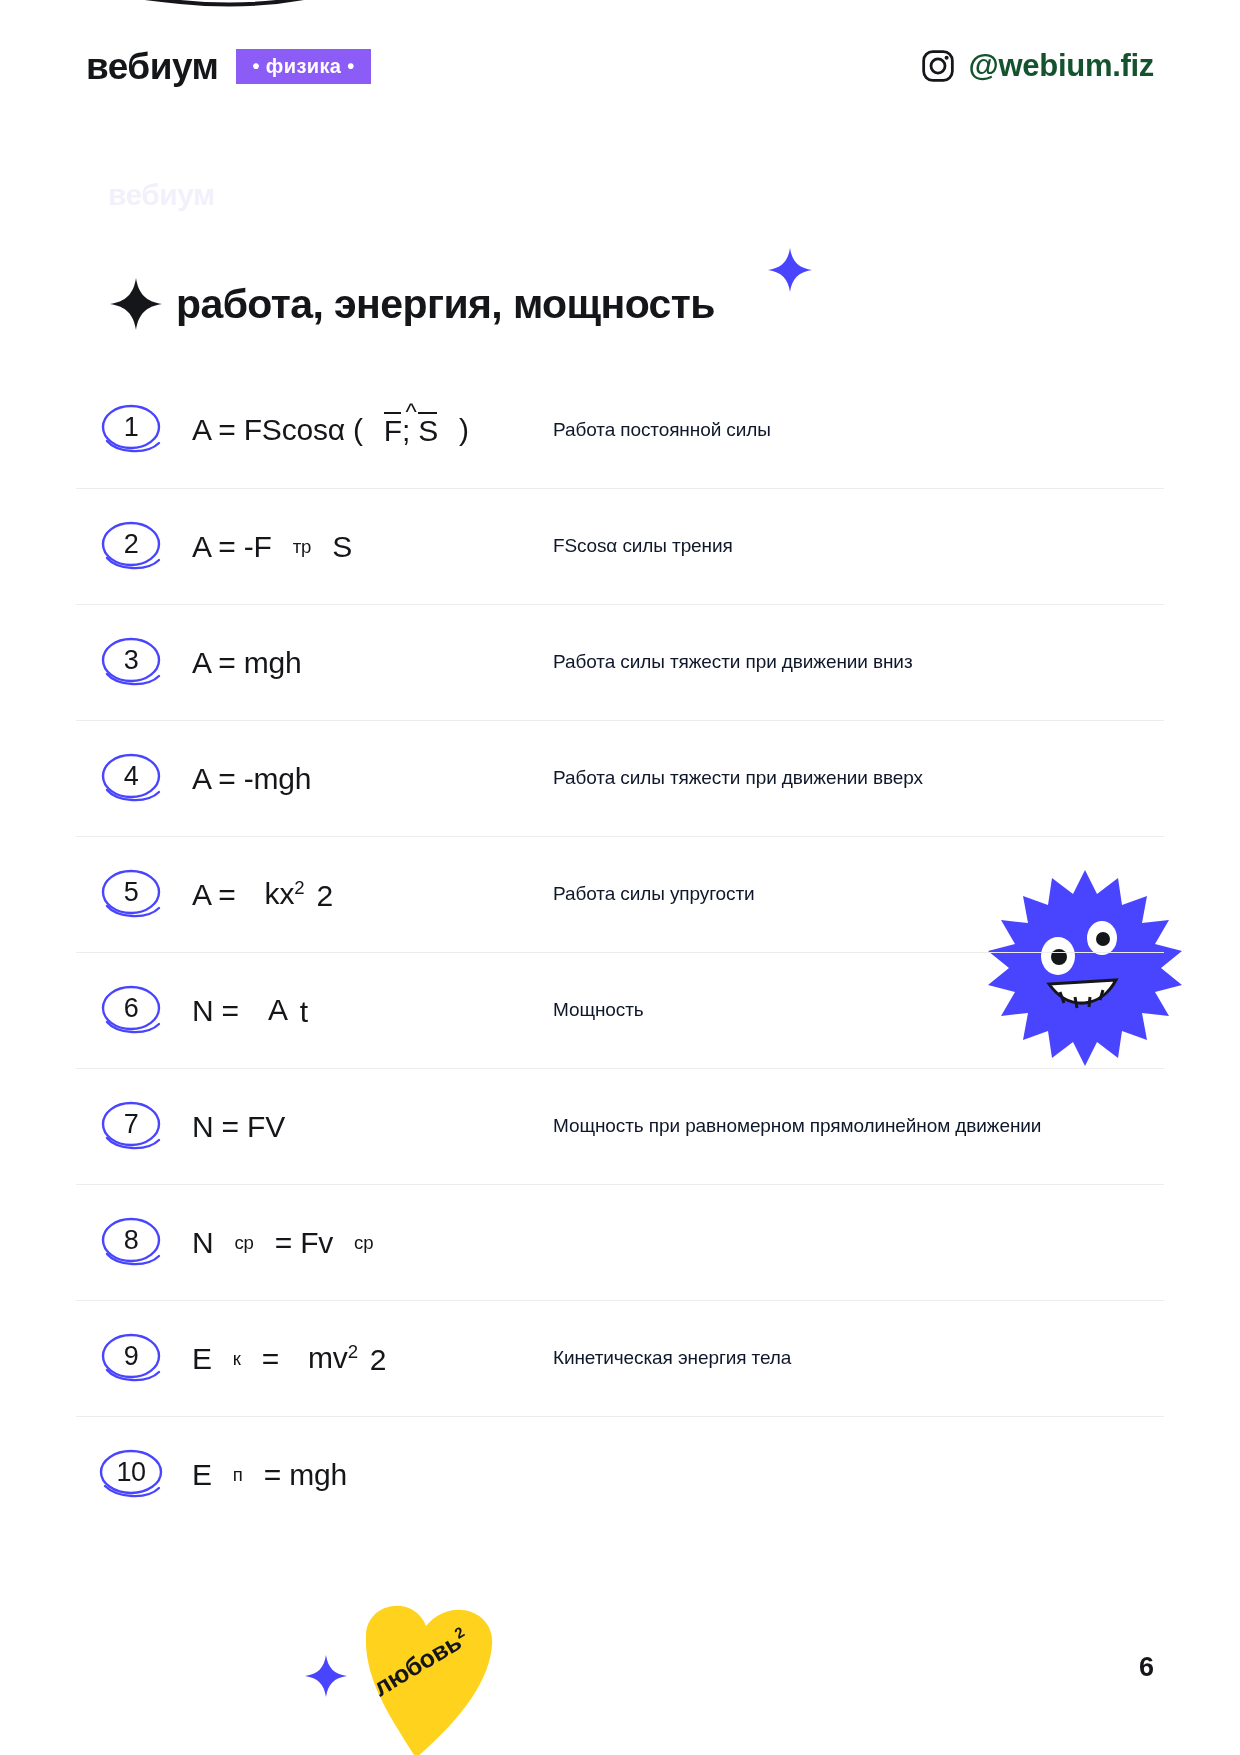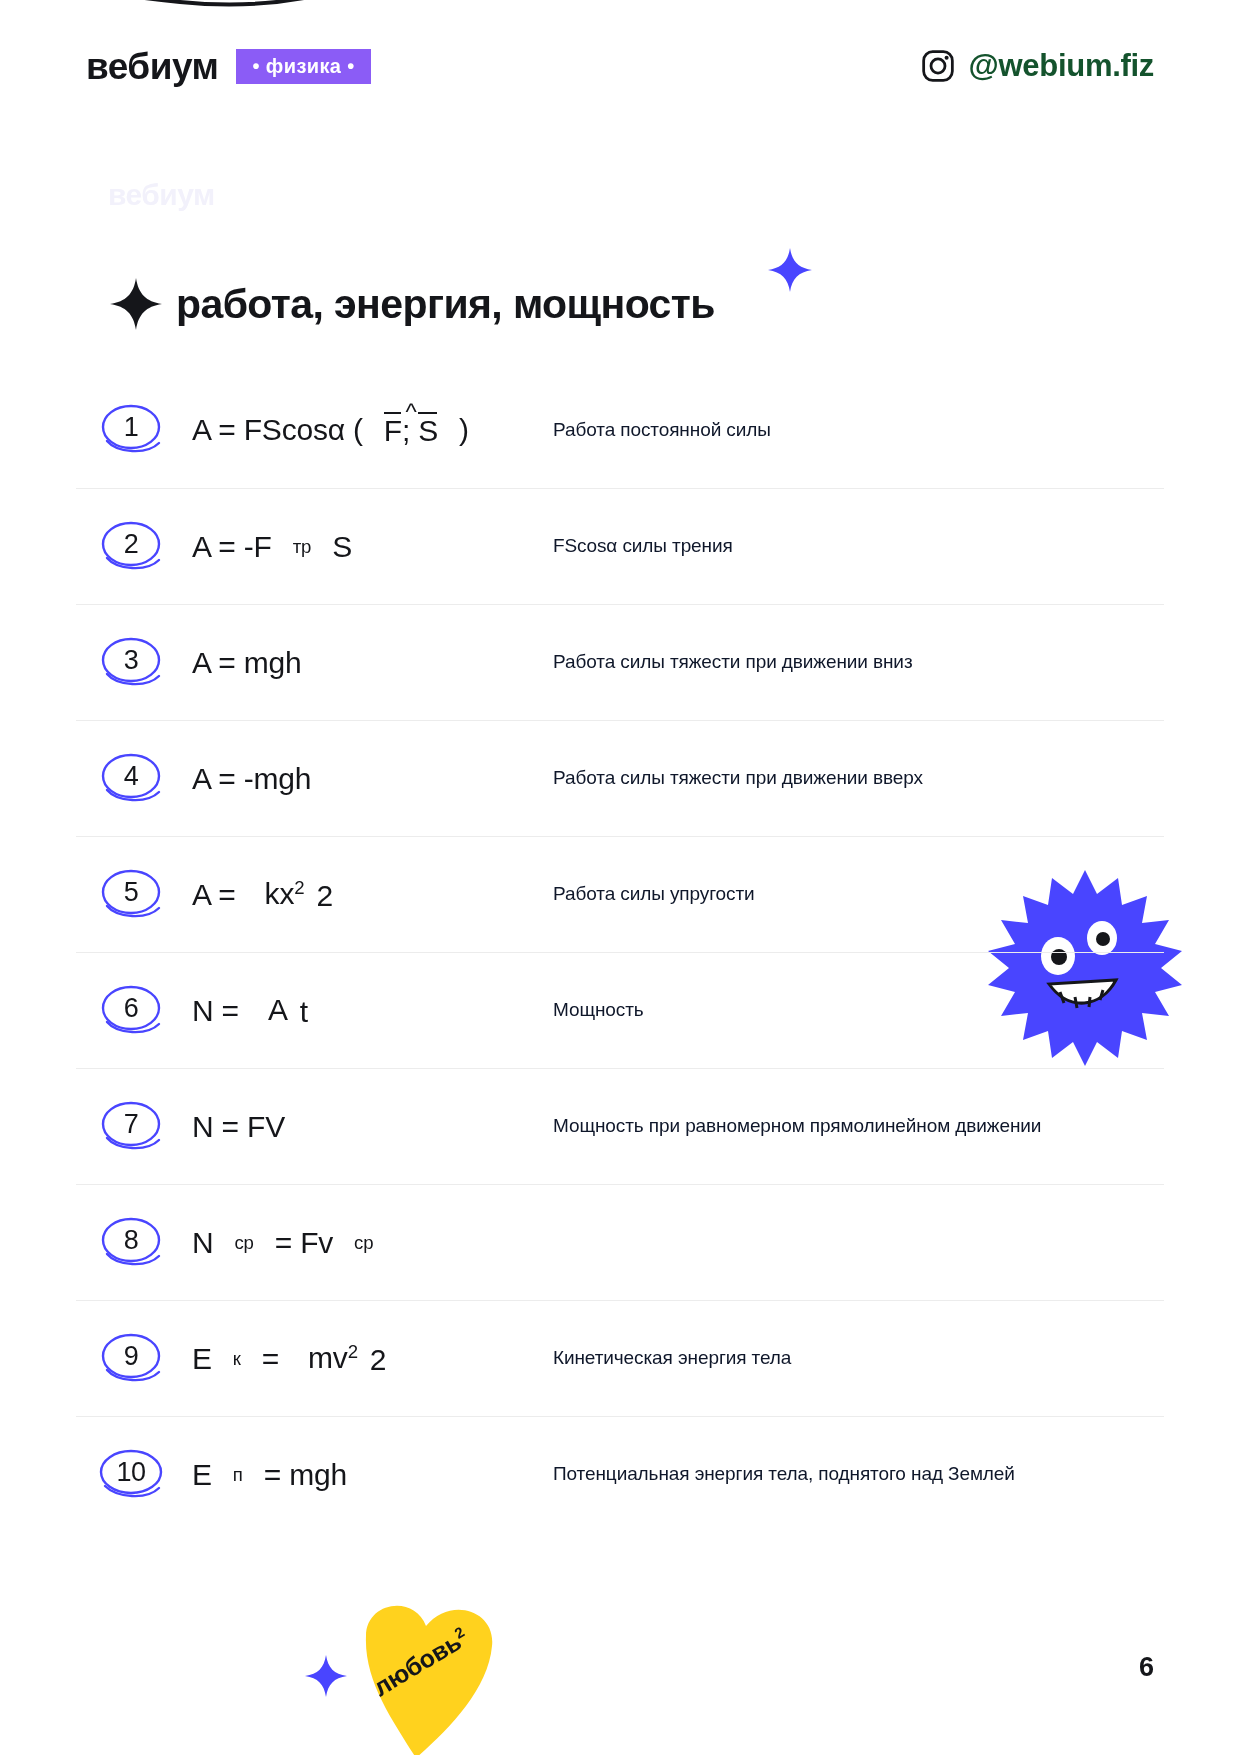--- a/index.html
+++ b/index.html
@@ -506,7 +506,6 @@
         <sub>п</sub>
         <span> = mgh</span>
     </div>
-    <div class="desc-cell">Потенциальная энергия тела, поднятого над Землей</div>
   </div>
 
 </div>

